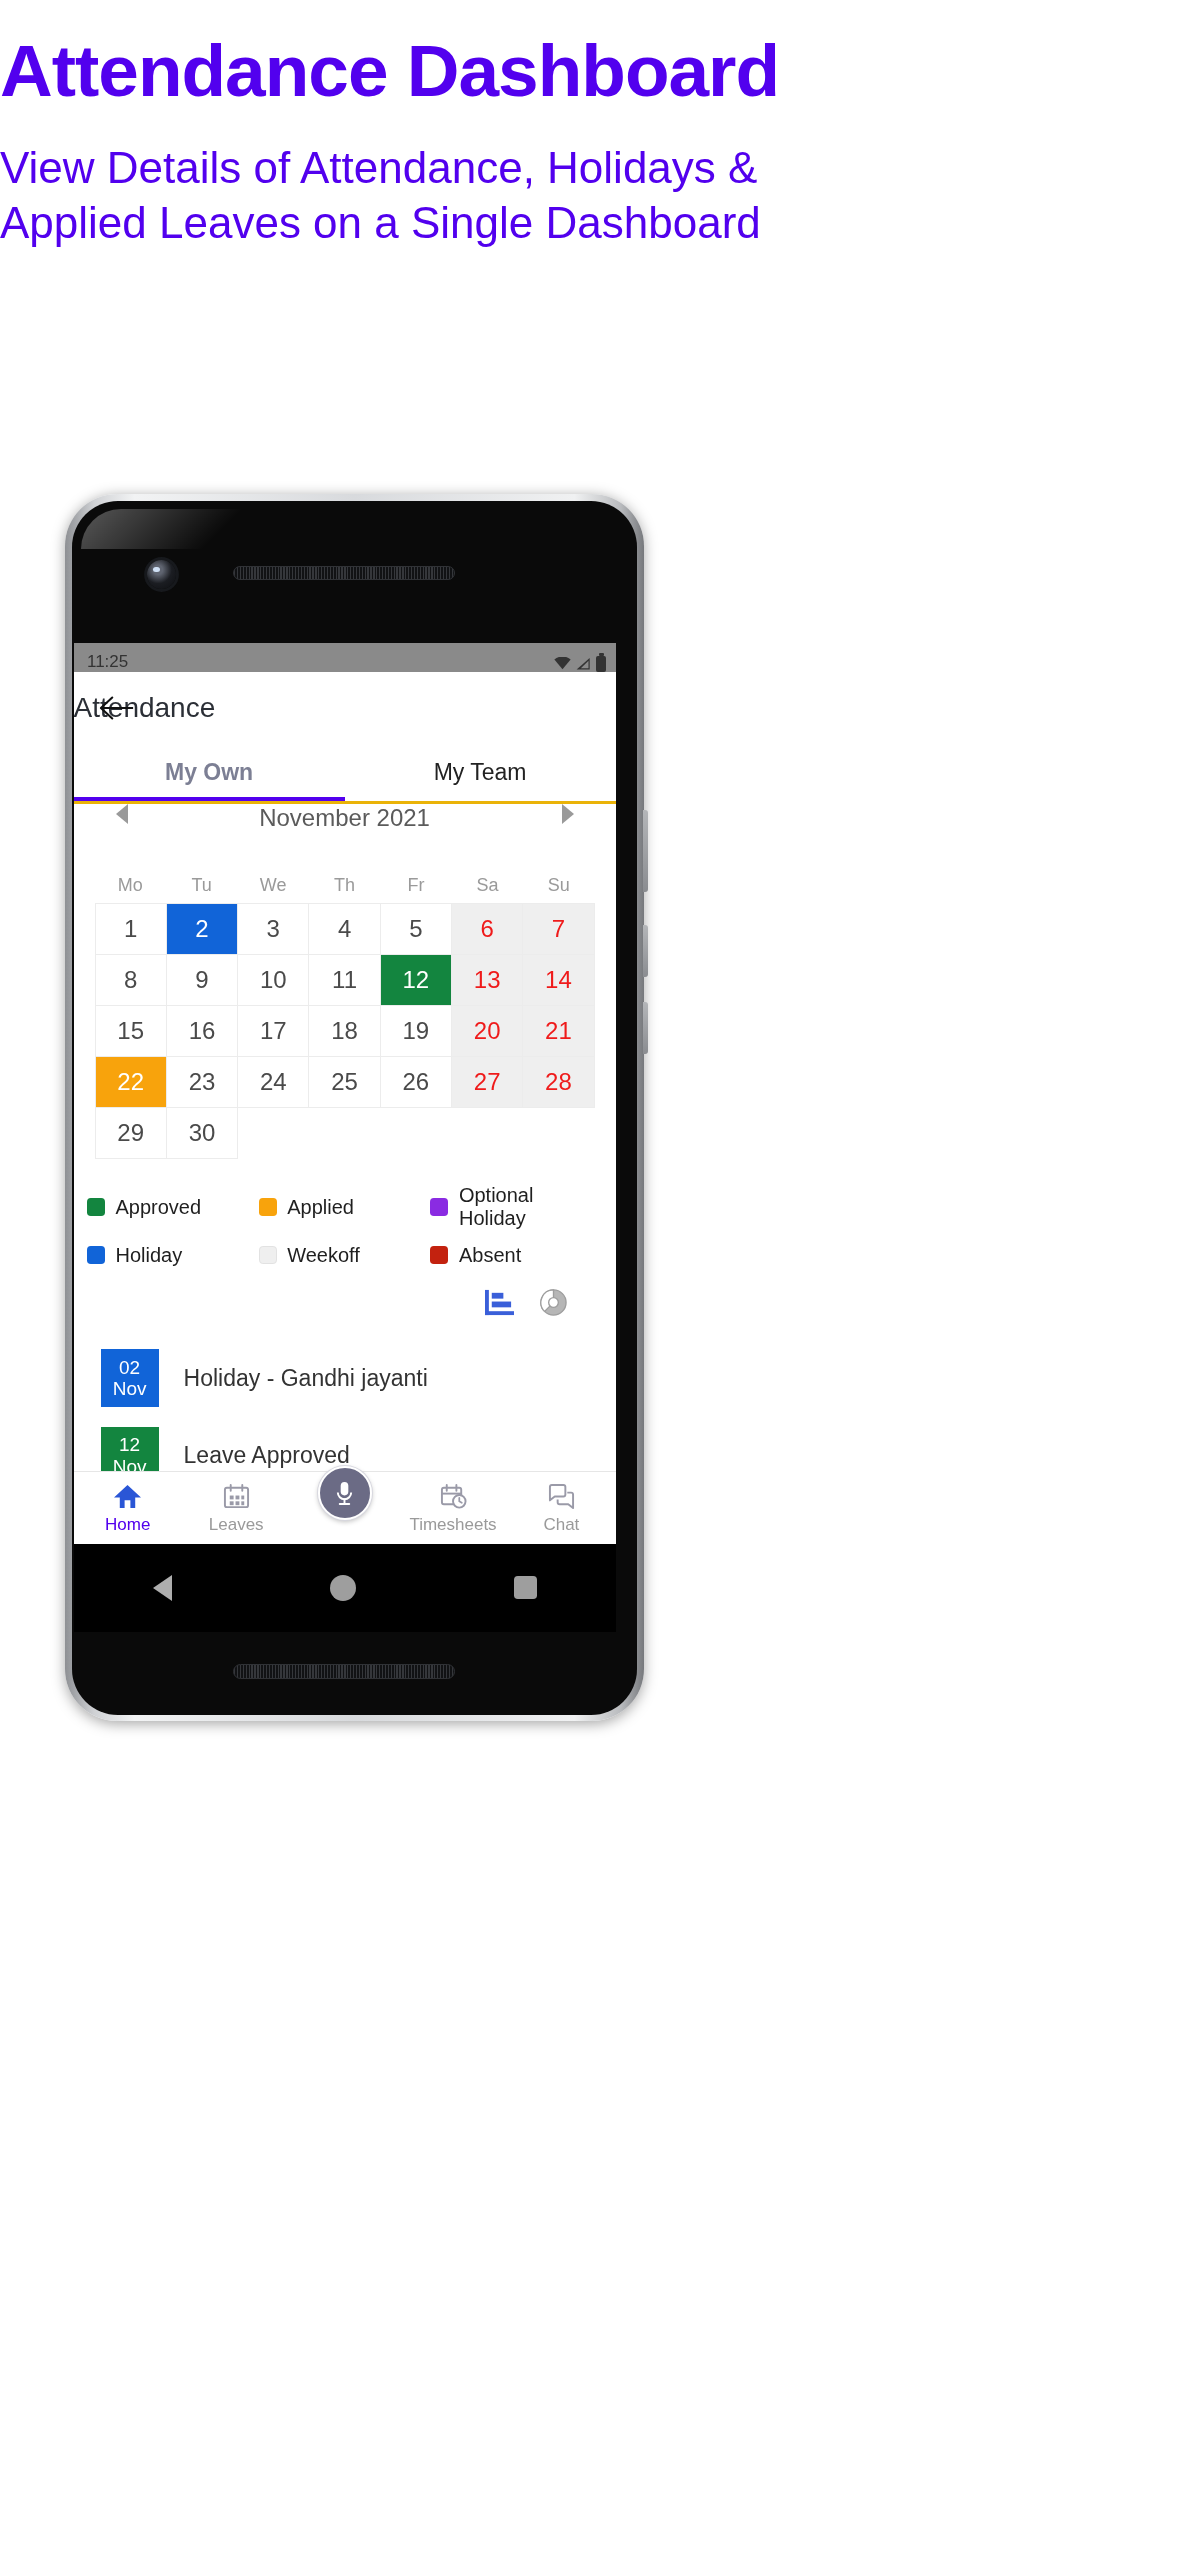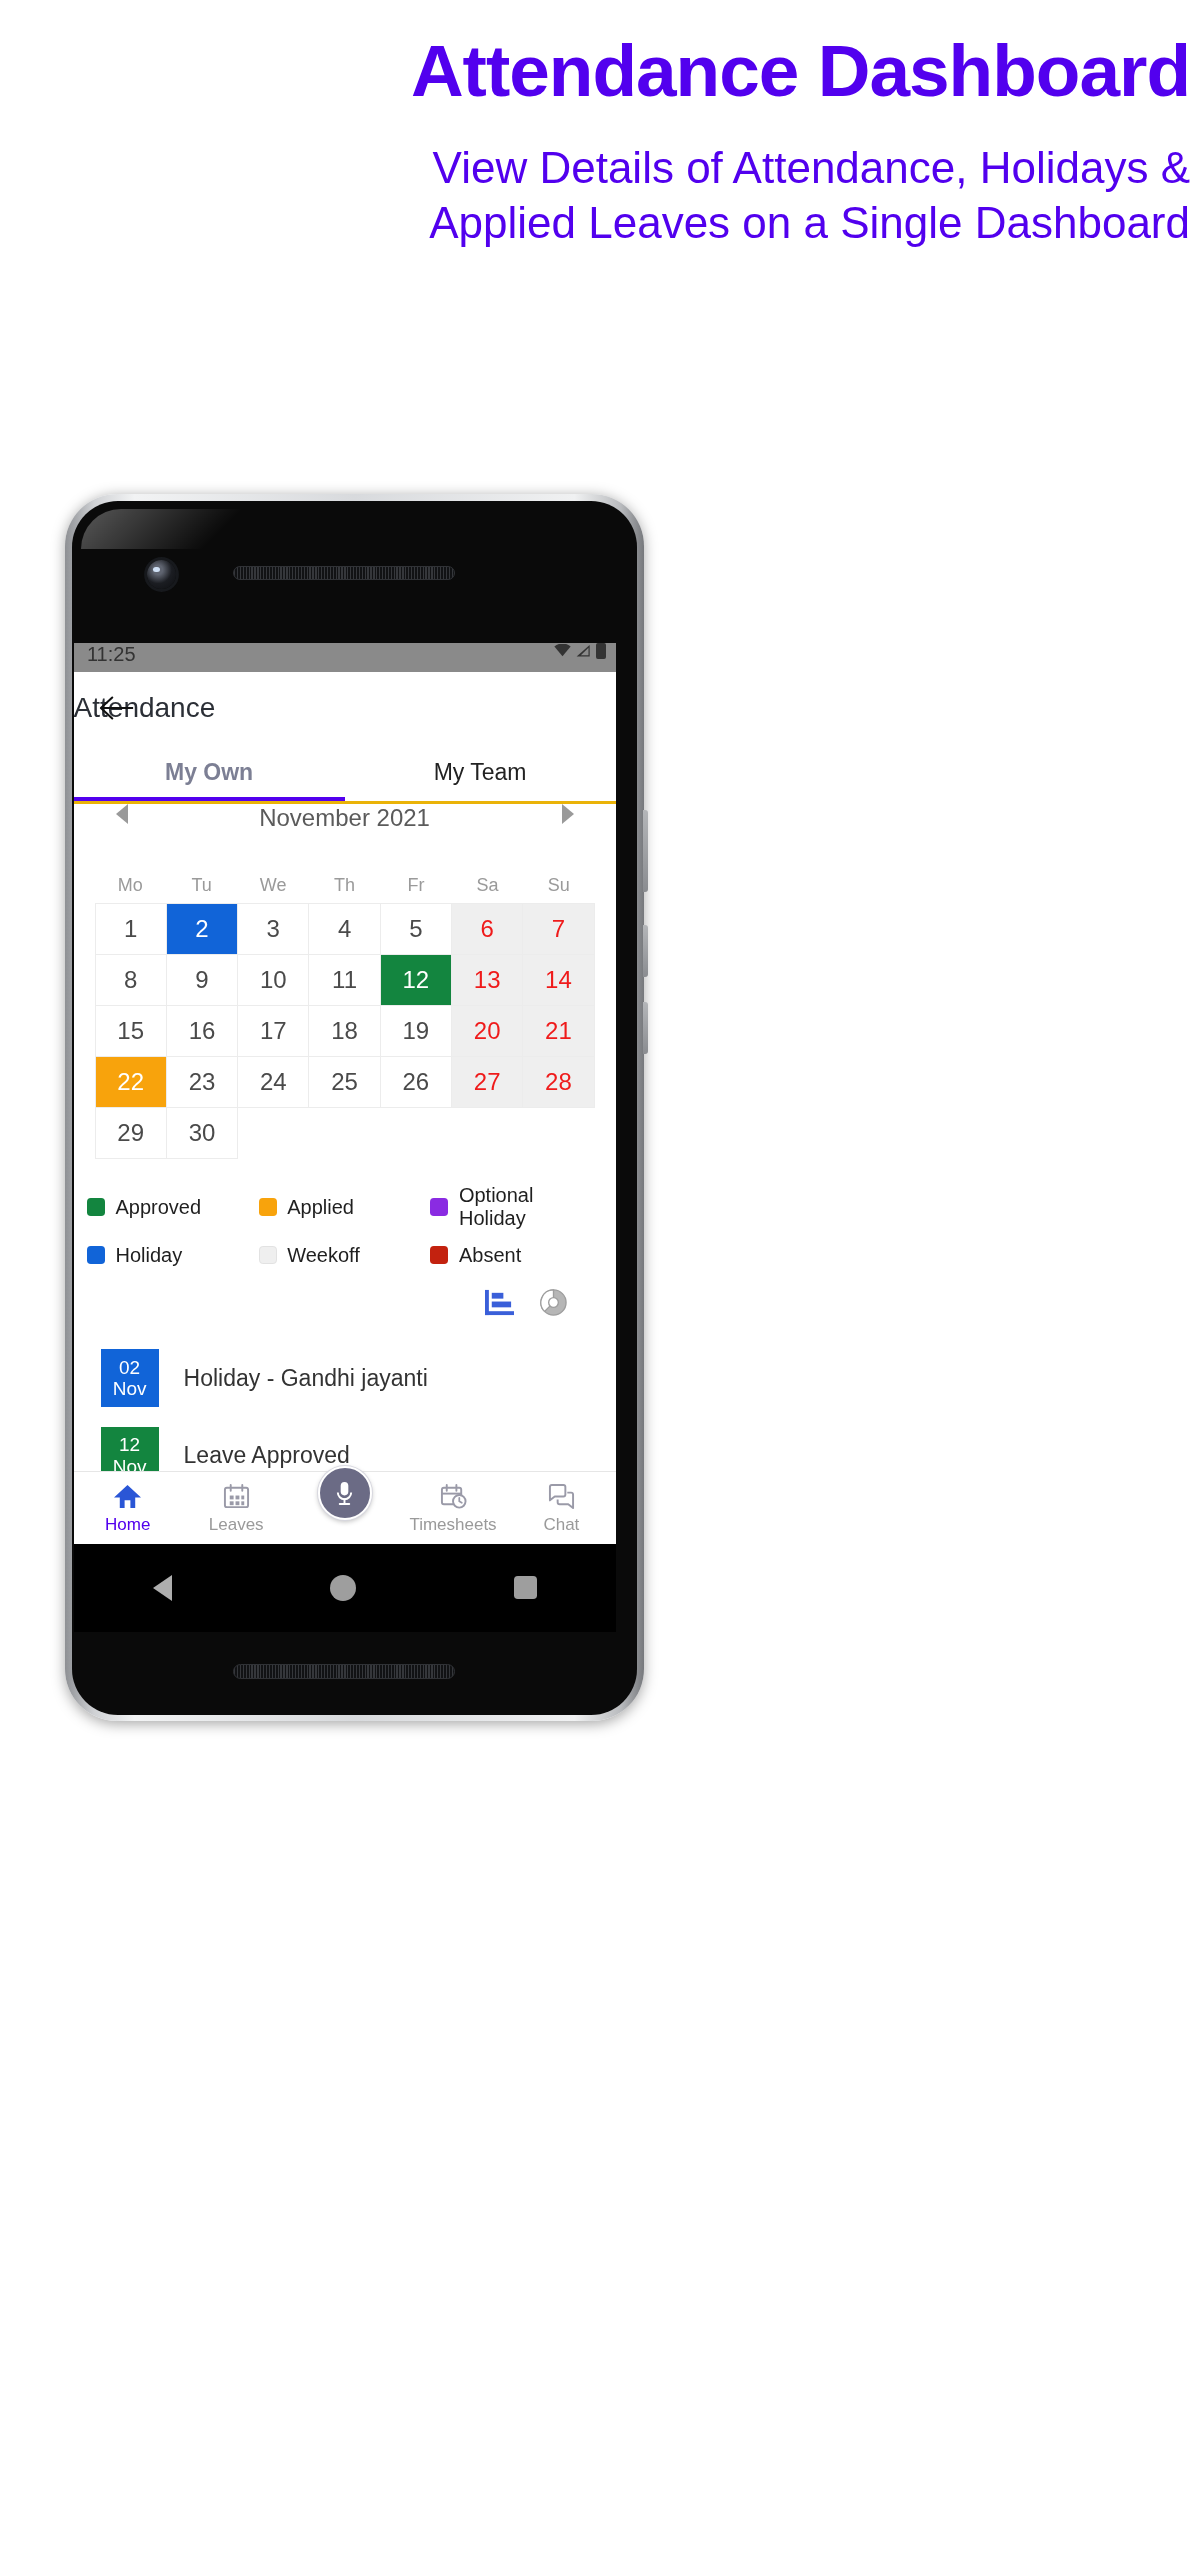--- a/index.html
+++ b/index.html
@@ -14,7 +14,7 @@
   .promo {
     width: 1190px;
     padding-top: 31px;
-    text-align: right;
+    text-align: left;
   }
   .promo-title {
     font-size: 73px;

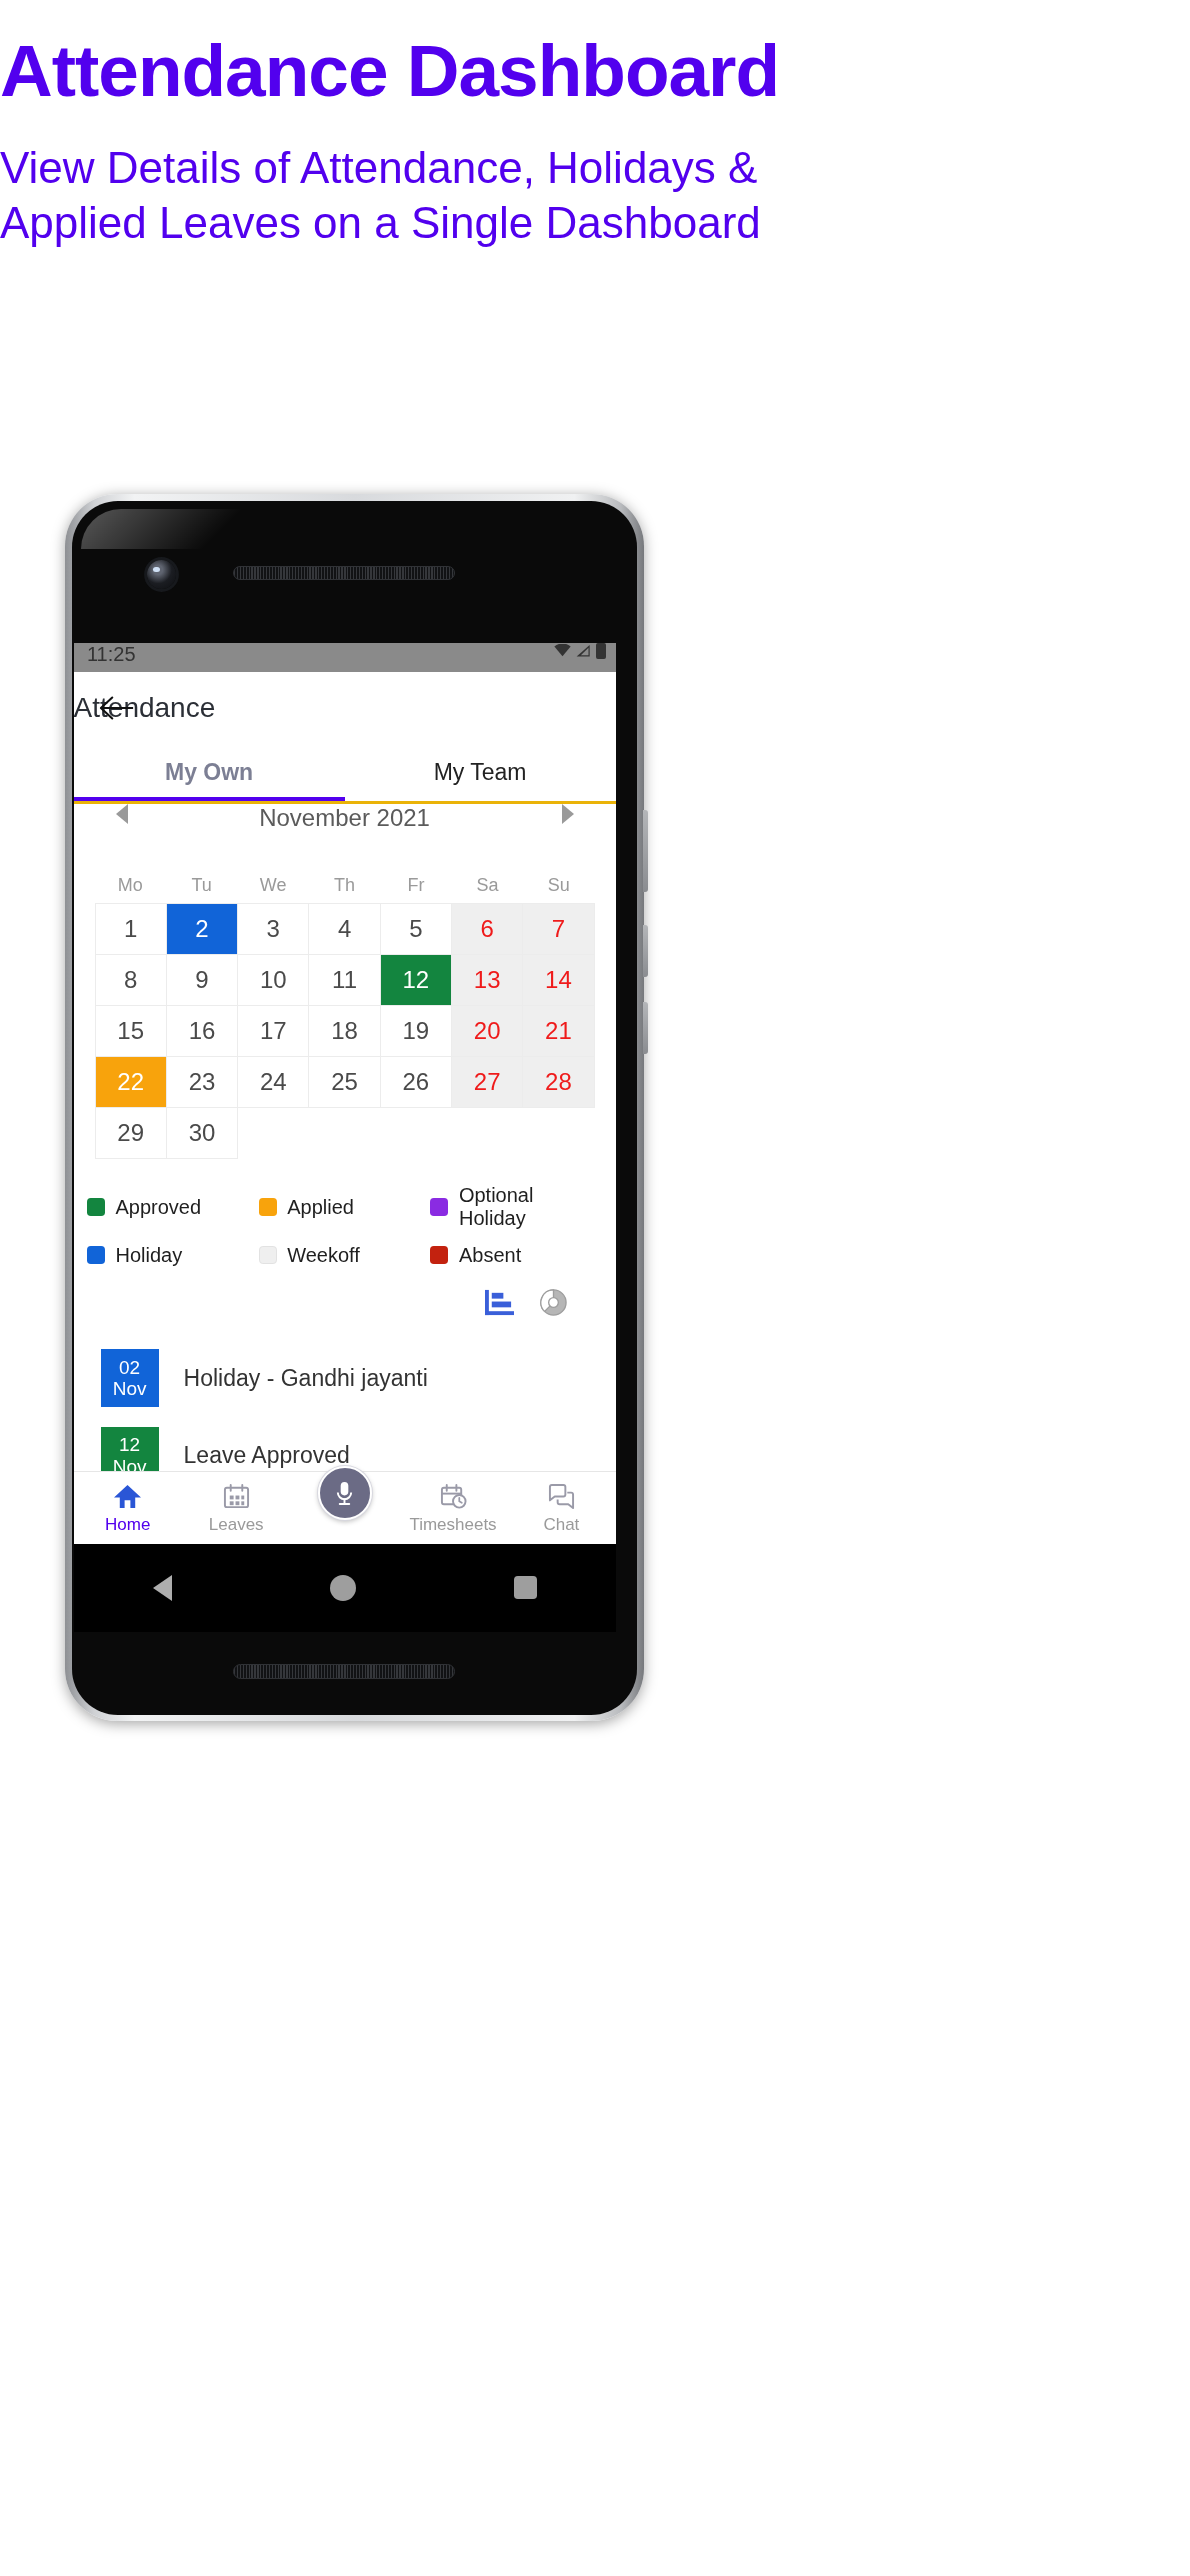--- a/index.html
+++ b/index.html
@@ -122,10 +122,10 @@
     height: 29px;
     background: #8a8a8a;
     display: flex;
-    align-items: flex-start;
+    align-items: flex-end;
     padding: 0 9.6px 0 13.4px;
     color: #333;
-    font-size: 20px;
+    font-size: 17px;
   }
   .statusbar .sb-icons {
     margin-left: auto;

